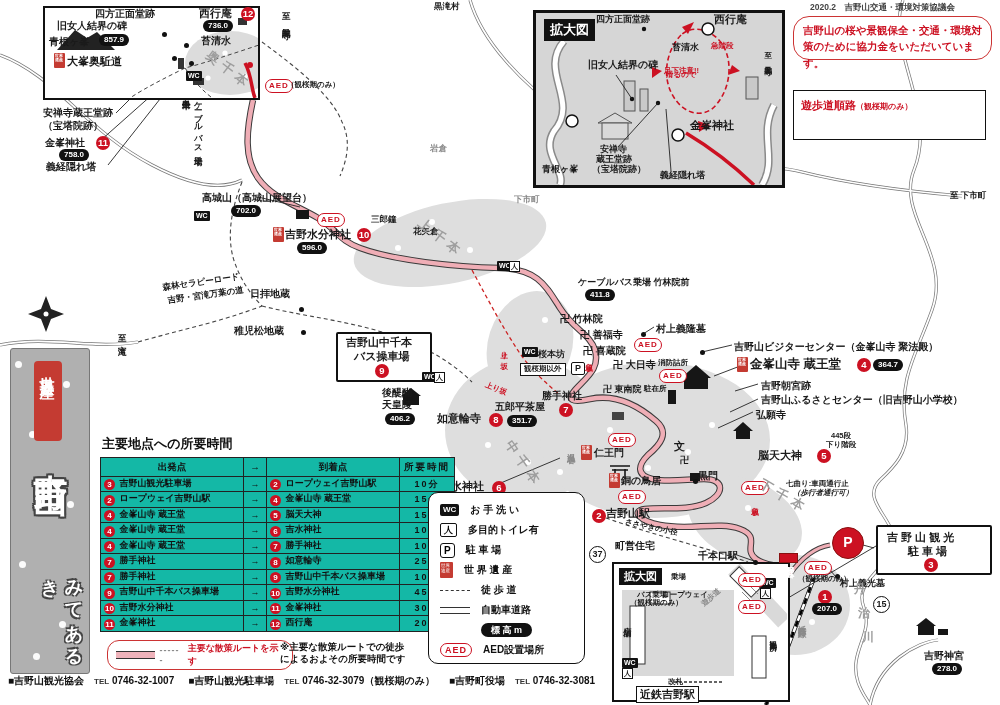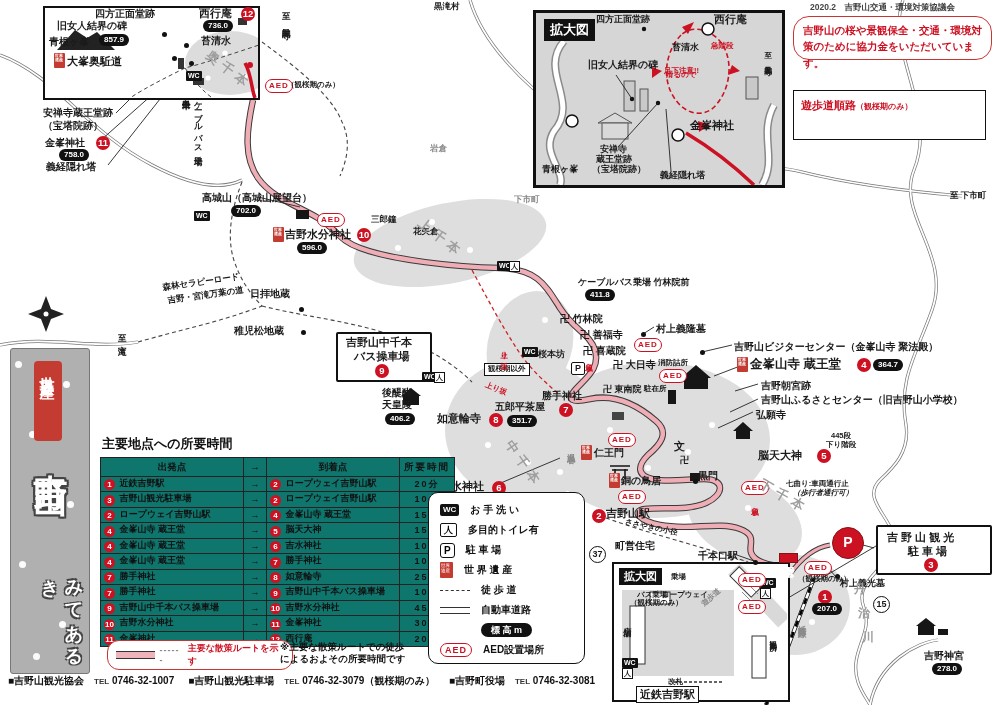--- a/index.html
+++ b/index.html
@@ -475,7 +475,7 @@
       <div class="ml num" style="left: 489px; top: 413px;">8</div>
       <div class="ml " style="left: 495px; top: 401px;">五郎平茶屋</div>
       <div class="ml elev" style="left: 507px; top: 415px;">351.7</div>
-      <div class="ml boxed xs" style="left: 484px; top: 363px;">観桜期以外</div>
+      <div class="ml boxed xs" style="left: 520px; top: 363px;">観桜期以外</div>
       <div class="ml wc" style="left: 522px; top: 347px;">WC</div>
       <div class="ml s9" style="left: 538px; top: 349px;">桜本坊</div>
       <div class="ml pk" style="left: 571px; top: 362px;">P</div>

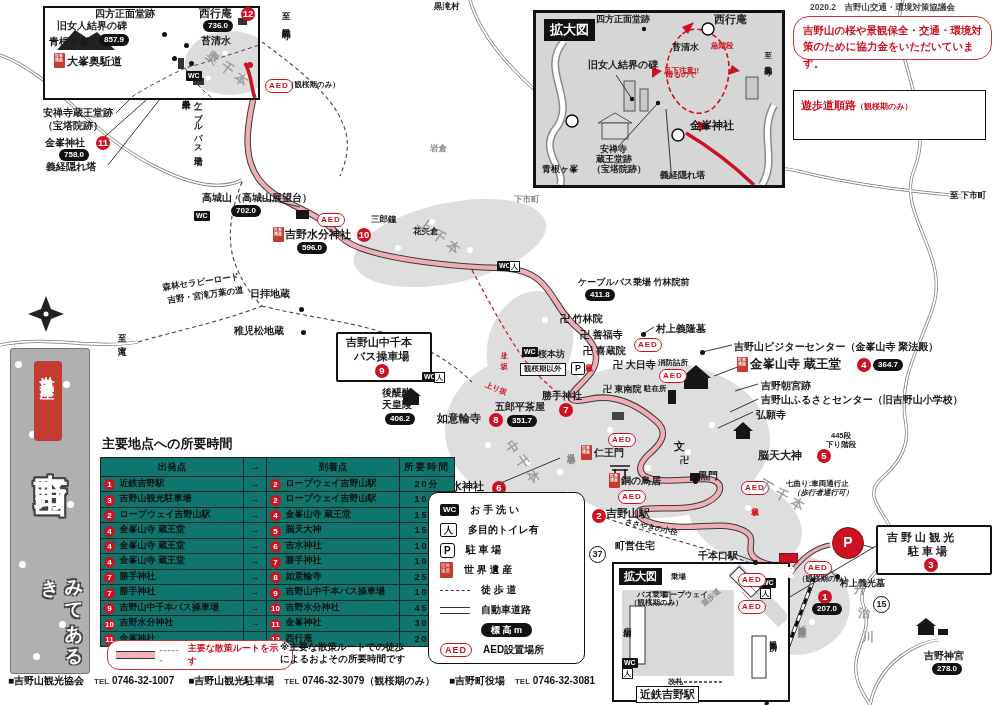--- a/index.html
+++ b/index.html
@@ -51,7 +51,7 @@
   
   .times{position:absolute;left:100px;top:435px;z-index:6}
   .times h3{font-size:13px;margin:0 0 4px 2px;color:#111}
-  .times table{border-collapse:collapse;background:#0f766e}
+  .times table{border-collapse:collapse;background:#14b8a6}
   .times th,.times td{border:1px solid #222;font-size:9px;font-weight:bold;padding:1px 3px;line-height:1.25;color:#111}
   .times th{font-size:9.5px;padding:3px}
   .cf{width:136px}.ca{width:16px;text-align:center}.ct{width:126px}.cd{width:48px;text-align:center;letter-spacing:2px}

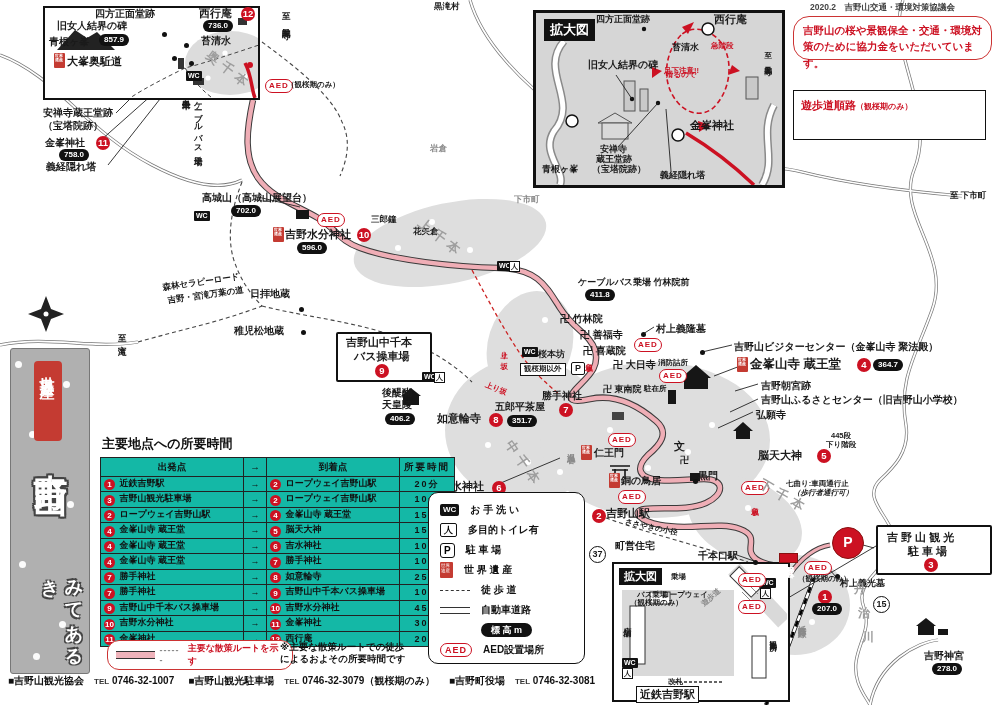--- a/index.html
+++ b/index.html
@@ -294,12 +294,6 @@
         </tr>
       </thead>
       <tbody id="times-body">
-          <tr>
-            <td class="cf"><span class="inum">1</span> 近鉄吉野駅</td>
-            <td class="ca">→</td>
-            <td class="ct"><span class="inum">2</span> ロープウェイ吉野山駅</td>
-            <td class="cd">20分</td>
-          </tr>
           <tr>
             <td class="cf"><span class="inum">3</span> 吉野山観光駐車場</td>
             <td class="ca">→</td>

